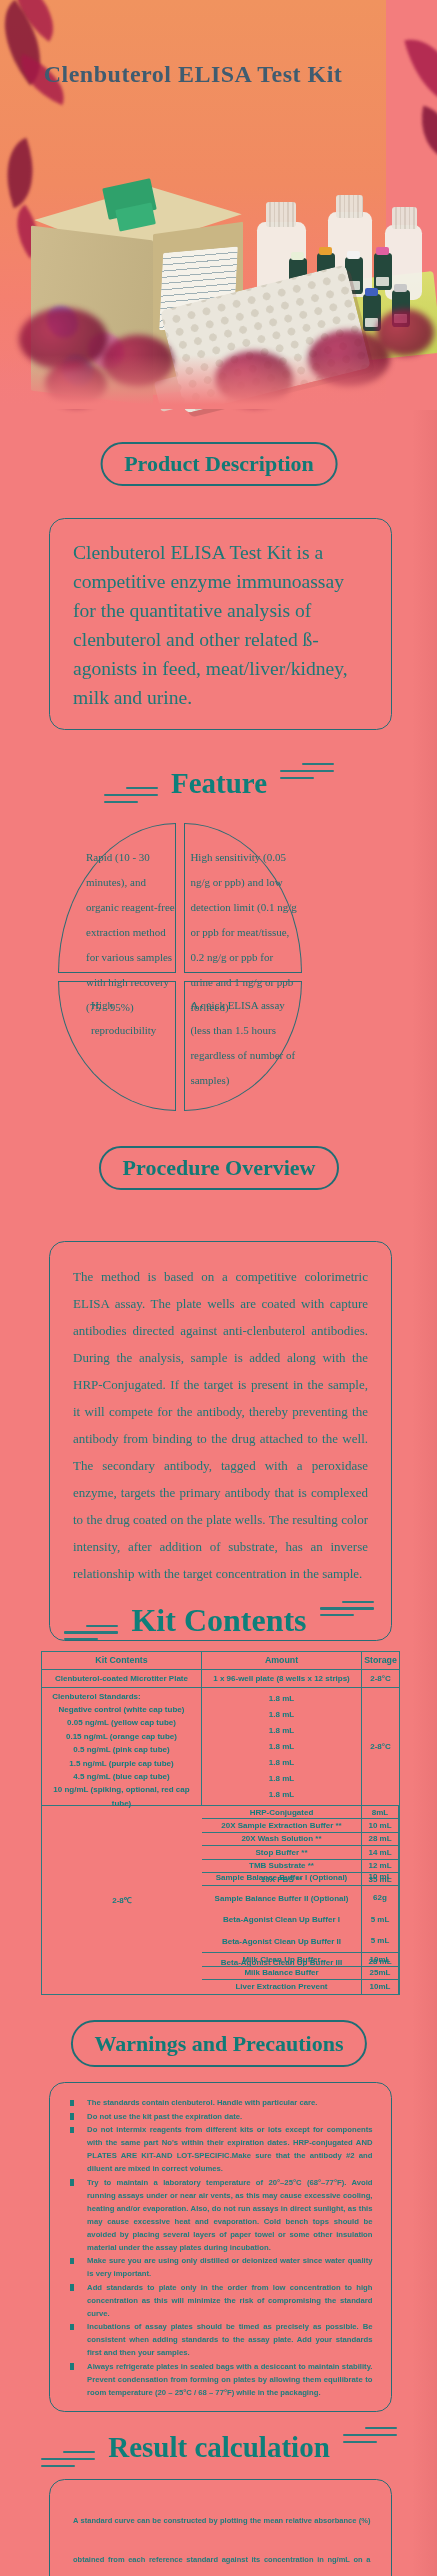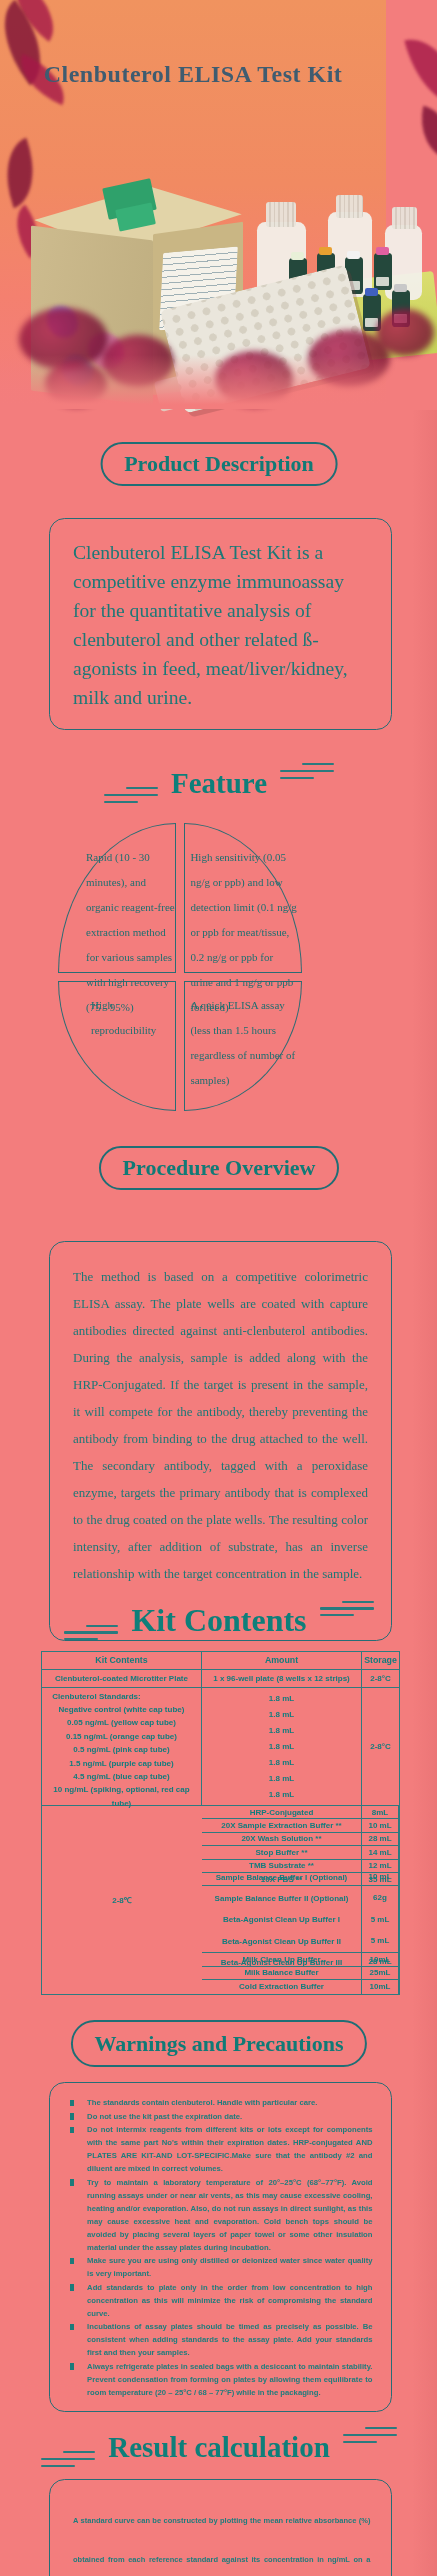--- a/index.html
+++ b/index.html
@@ -295,7 +295,7 @@
     <div class="cell">10mL</div>
     <div class="cell">Milk Balance Buffer</div>
     <div class="cell">25mL</div>
-    <div class="cell lastrow">Cold Extraction Buffer</div>
+    <div class="cell lastrow">Liver Extraction Prevent</div>
     <div class="cell lastrow">10mL</div>
   </div>
 

